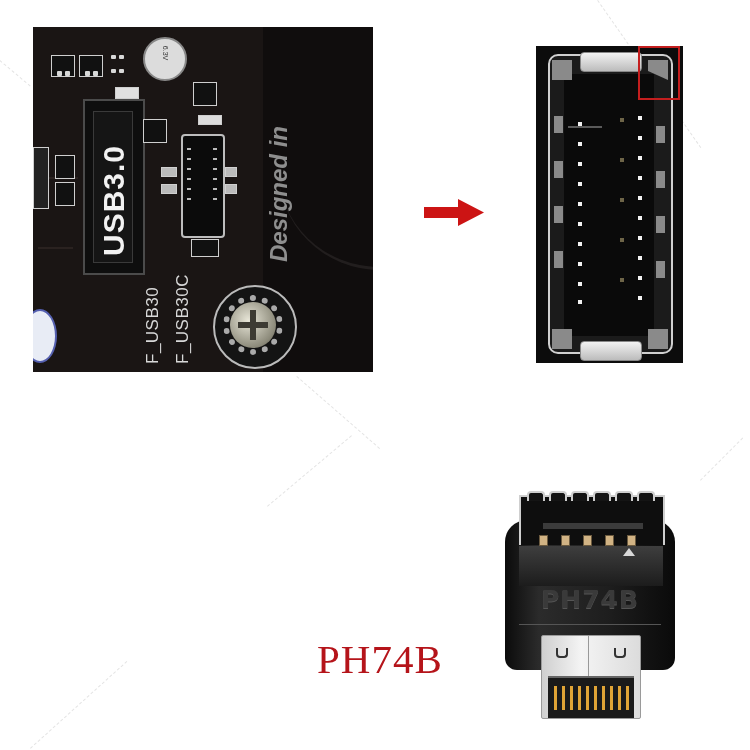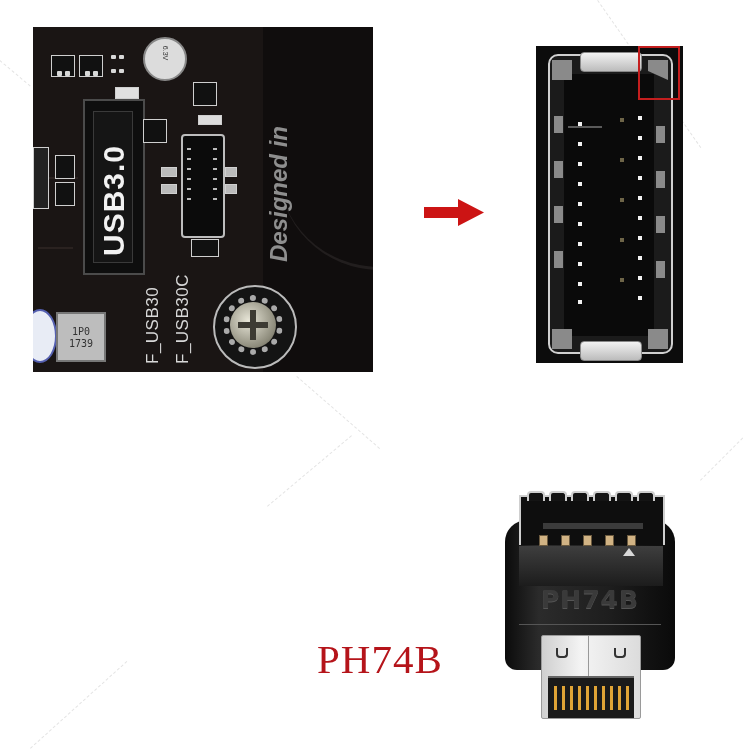--- a/index.html
+++ b/index.html
@@ -148,10 +148,6 @@
   <div id="screw"></div>
 
   <div id="blue-disc"></div>
-  <div id="inductor">
-    <span>1P0</span>
-    <span style="padding-top:0;">1739</span>
-  </div>
 </div>
 
 <svg id="arrow" class="abs" viewBox="0 0 60 27">

